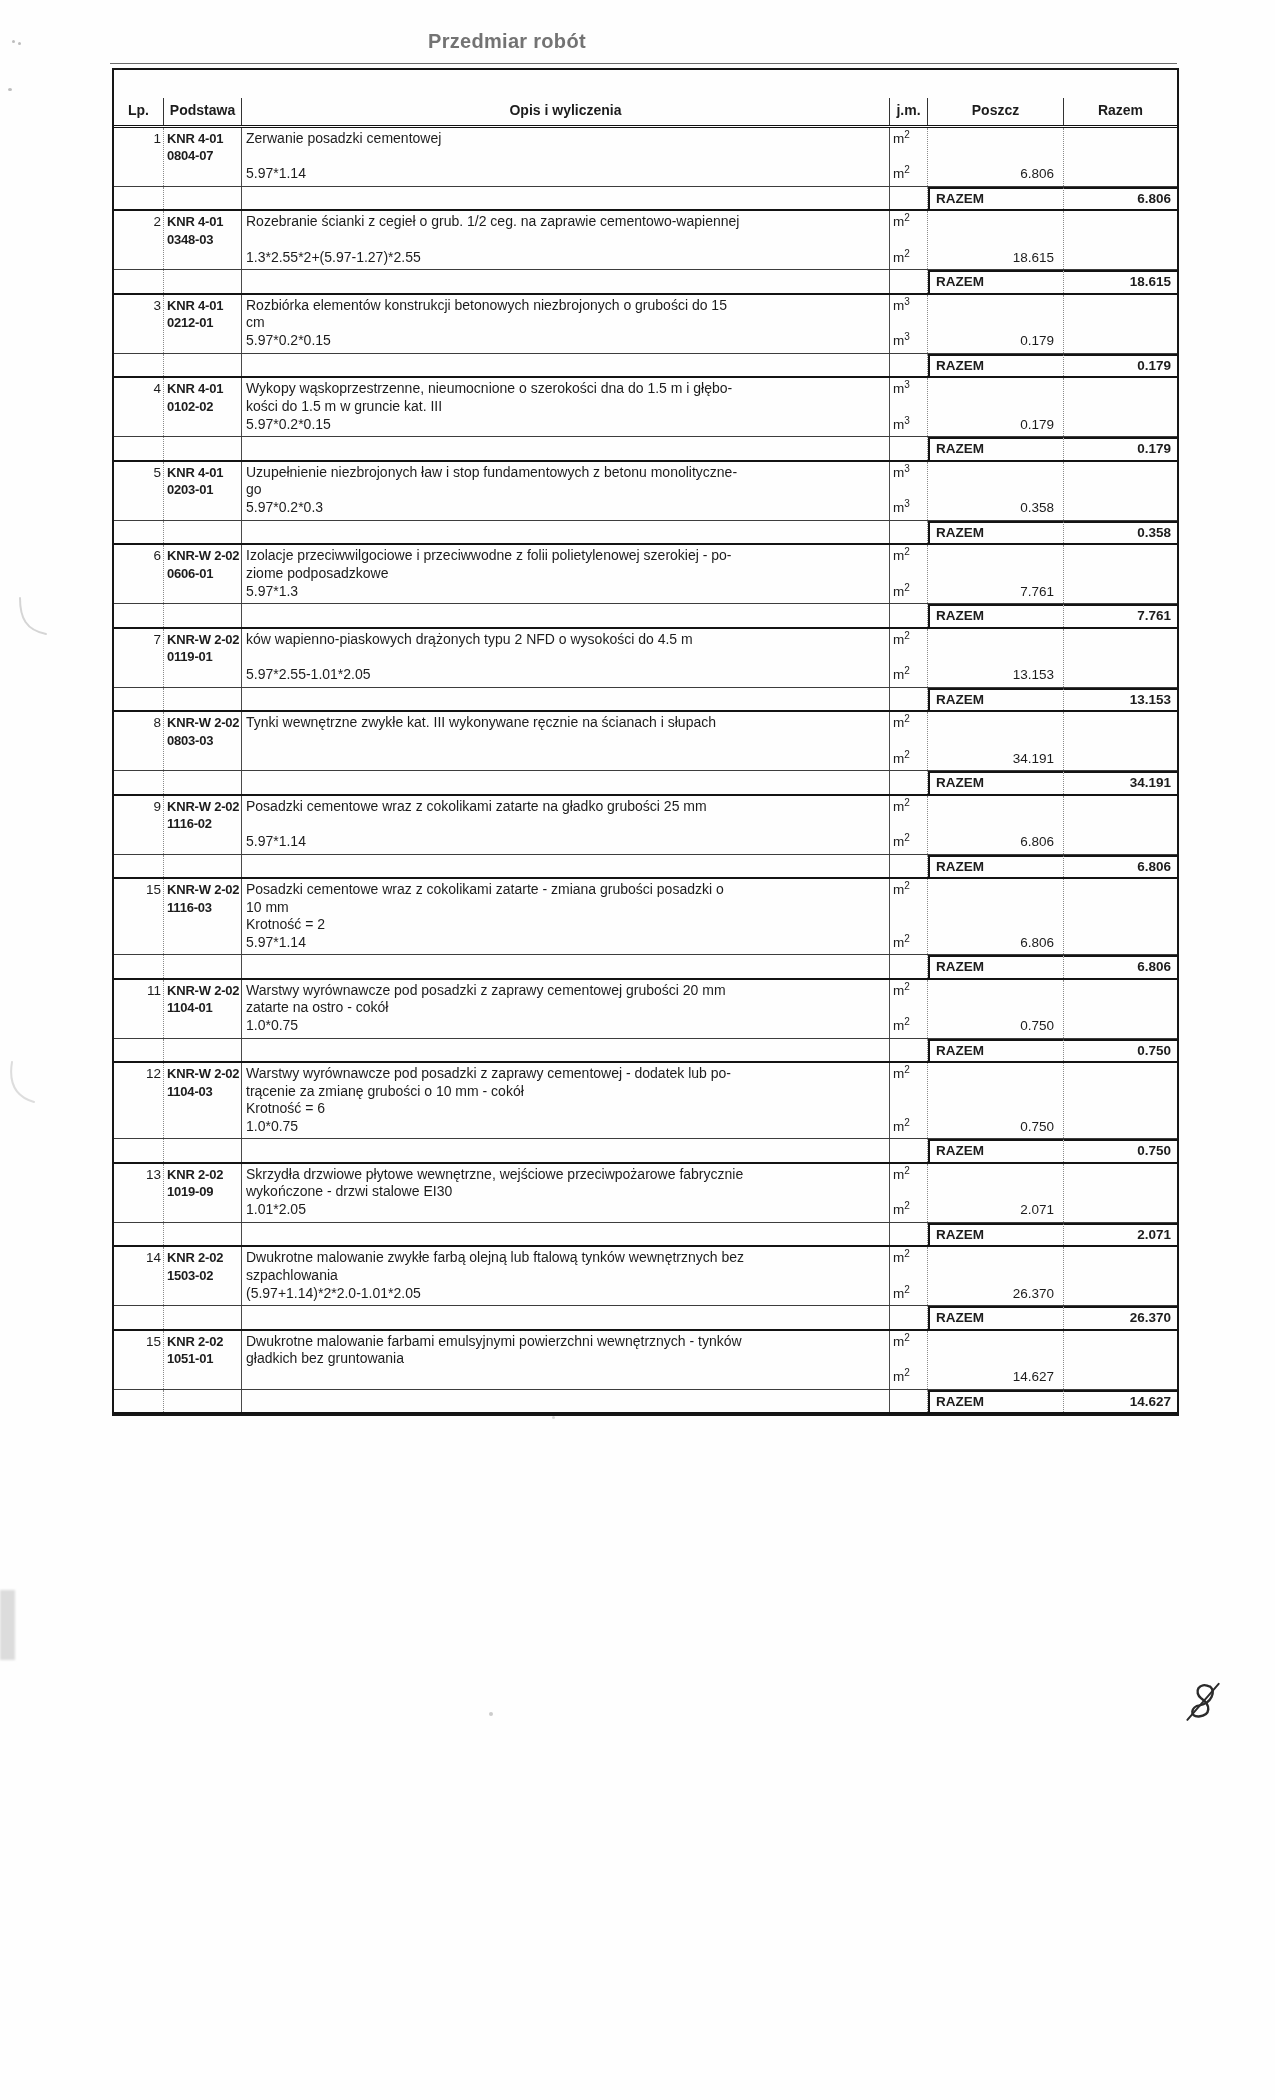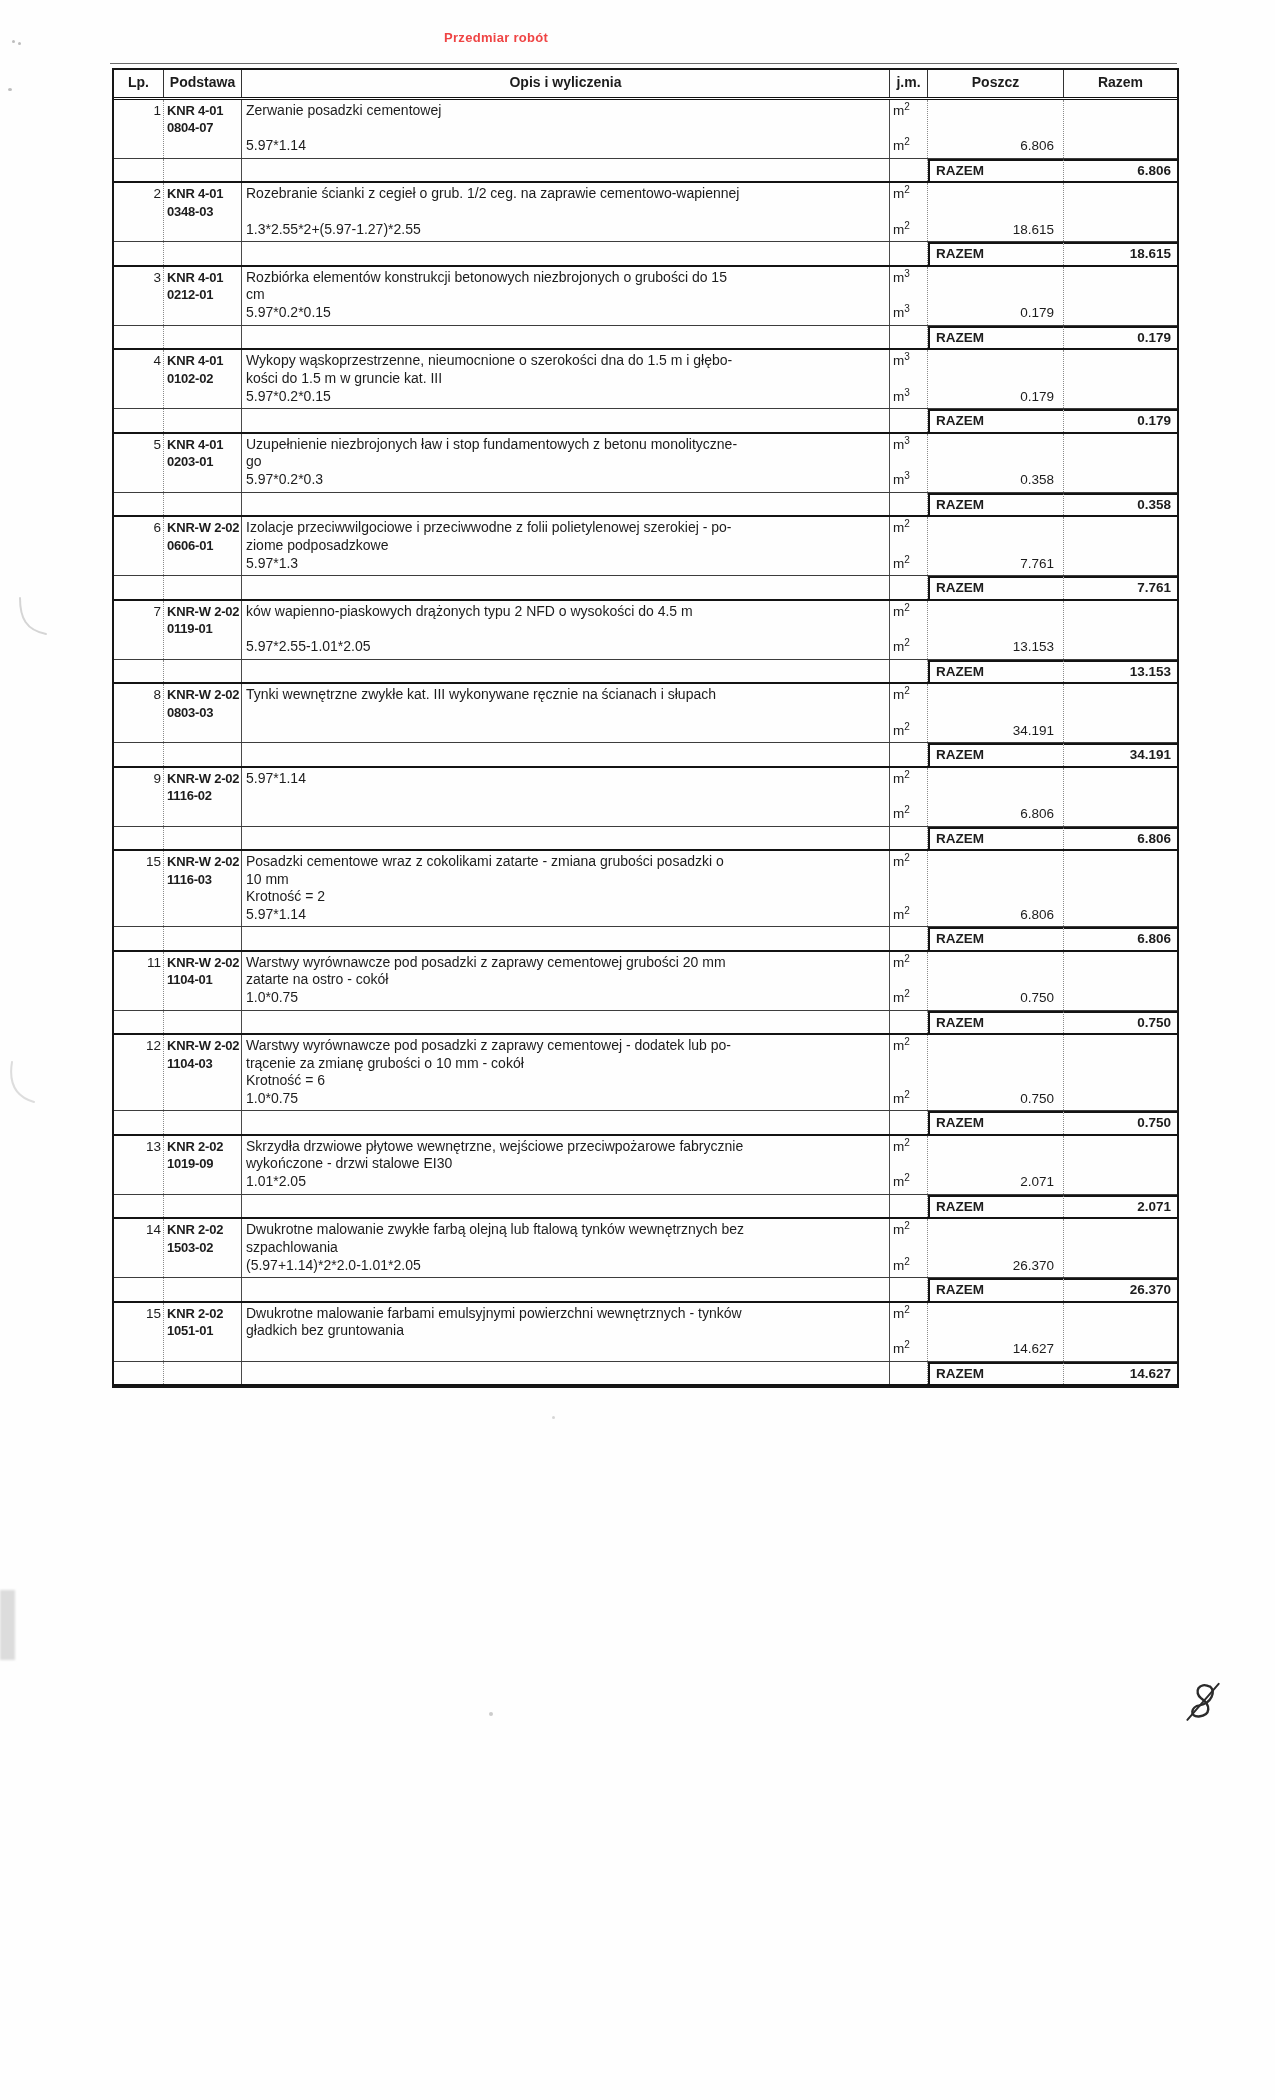--- a/index.html
+++ b/index.html
@@ -11,7 +11,7 @@
   }
   .page-title{
     position:absolute;left:428px;top:30px;
-    font-size:13px;font-weight:bold;letter-spacing:.3px;color:#ef4444;margin-left:16px;
+    font-size:20px;font-weight:bold;letter-spacing:.3px;color:#737373;
   }
   .table-topline{
     position:absolute;left:110px;top:63px;width:1067px;height:0;

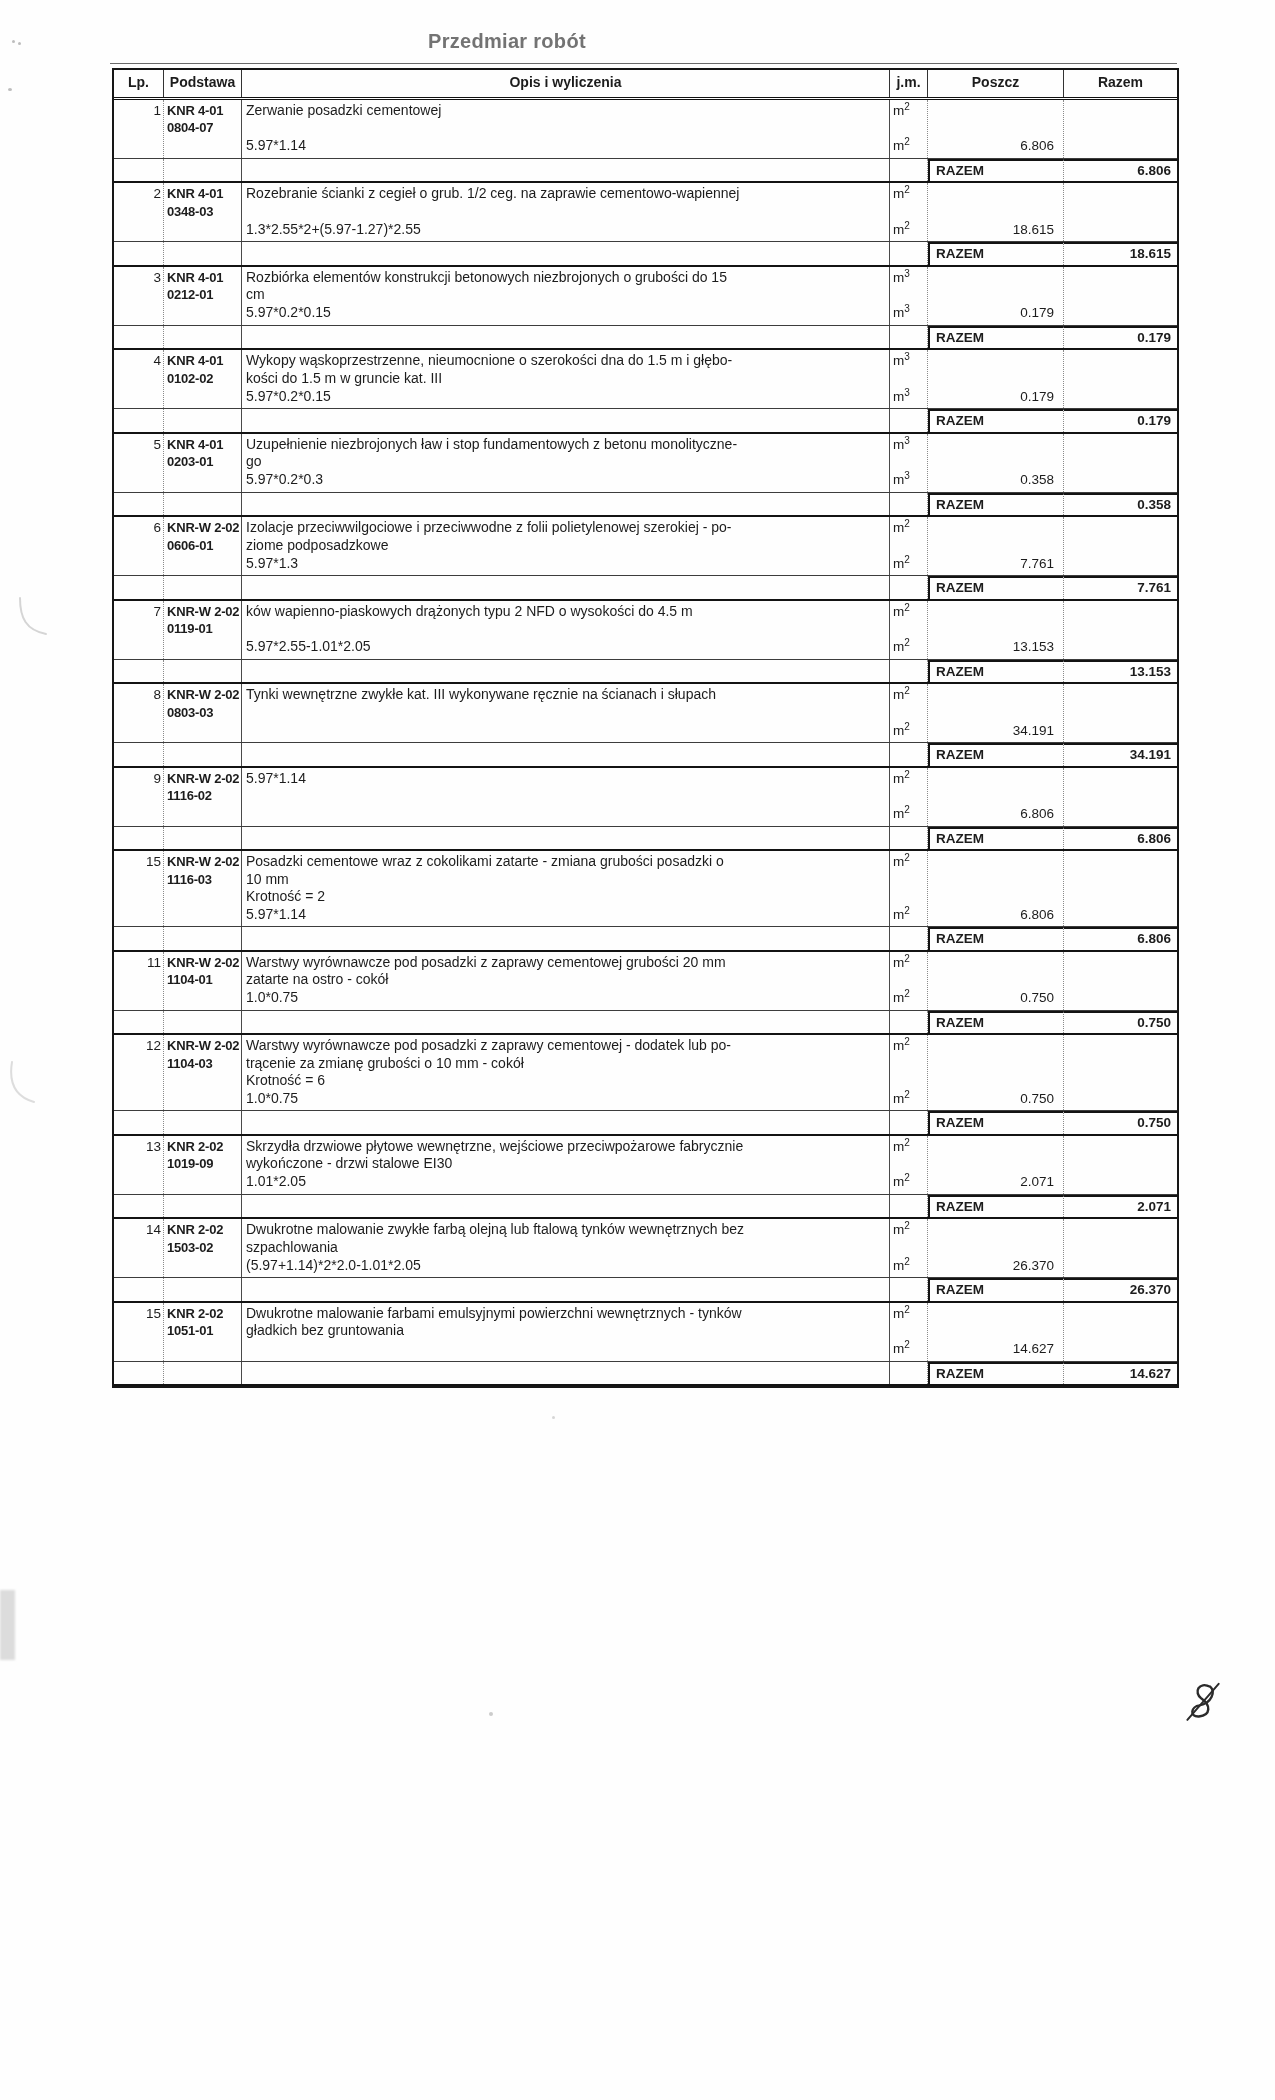--- a/index.html
+++ b/index.html
@@ -27,6 +27,7 @@
   .hcell{
     font-weight:bold;text-align:center;font-size:14px;
     padding:4px 2px 5px 2px;
+    margin-top:28px;
   }
   .hcell.h-lp{text-align:center;}
   

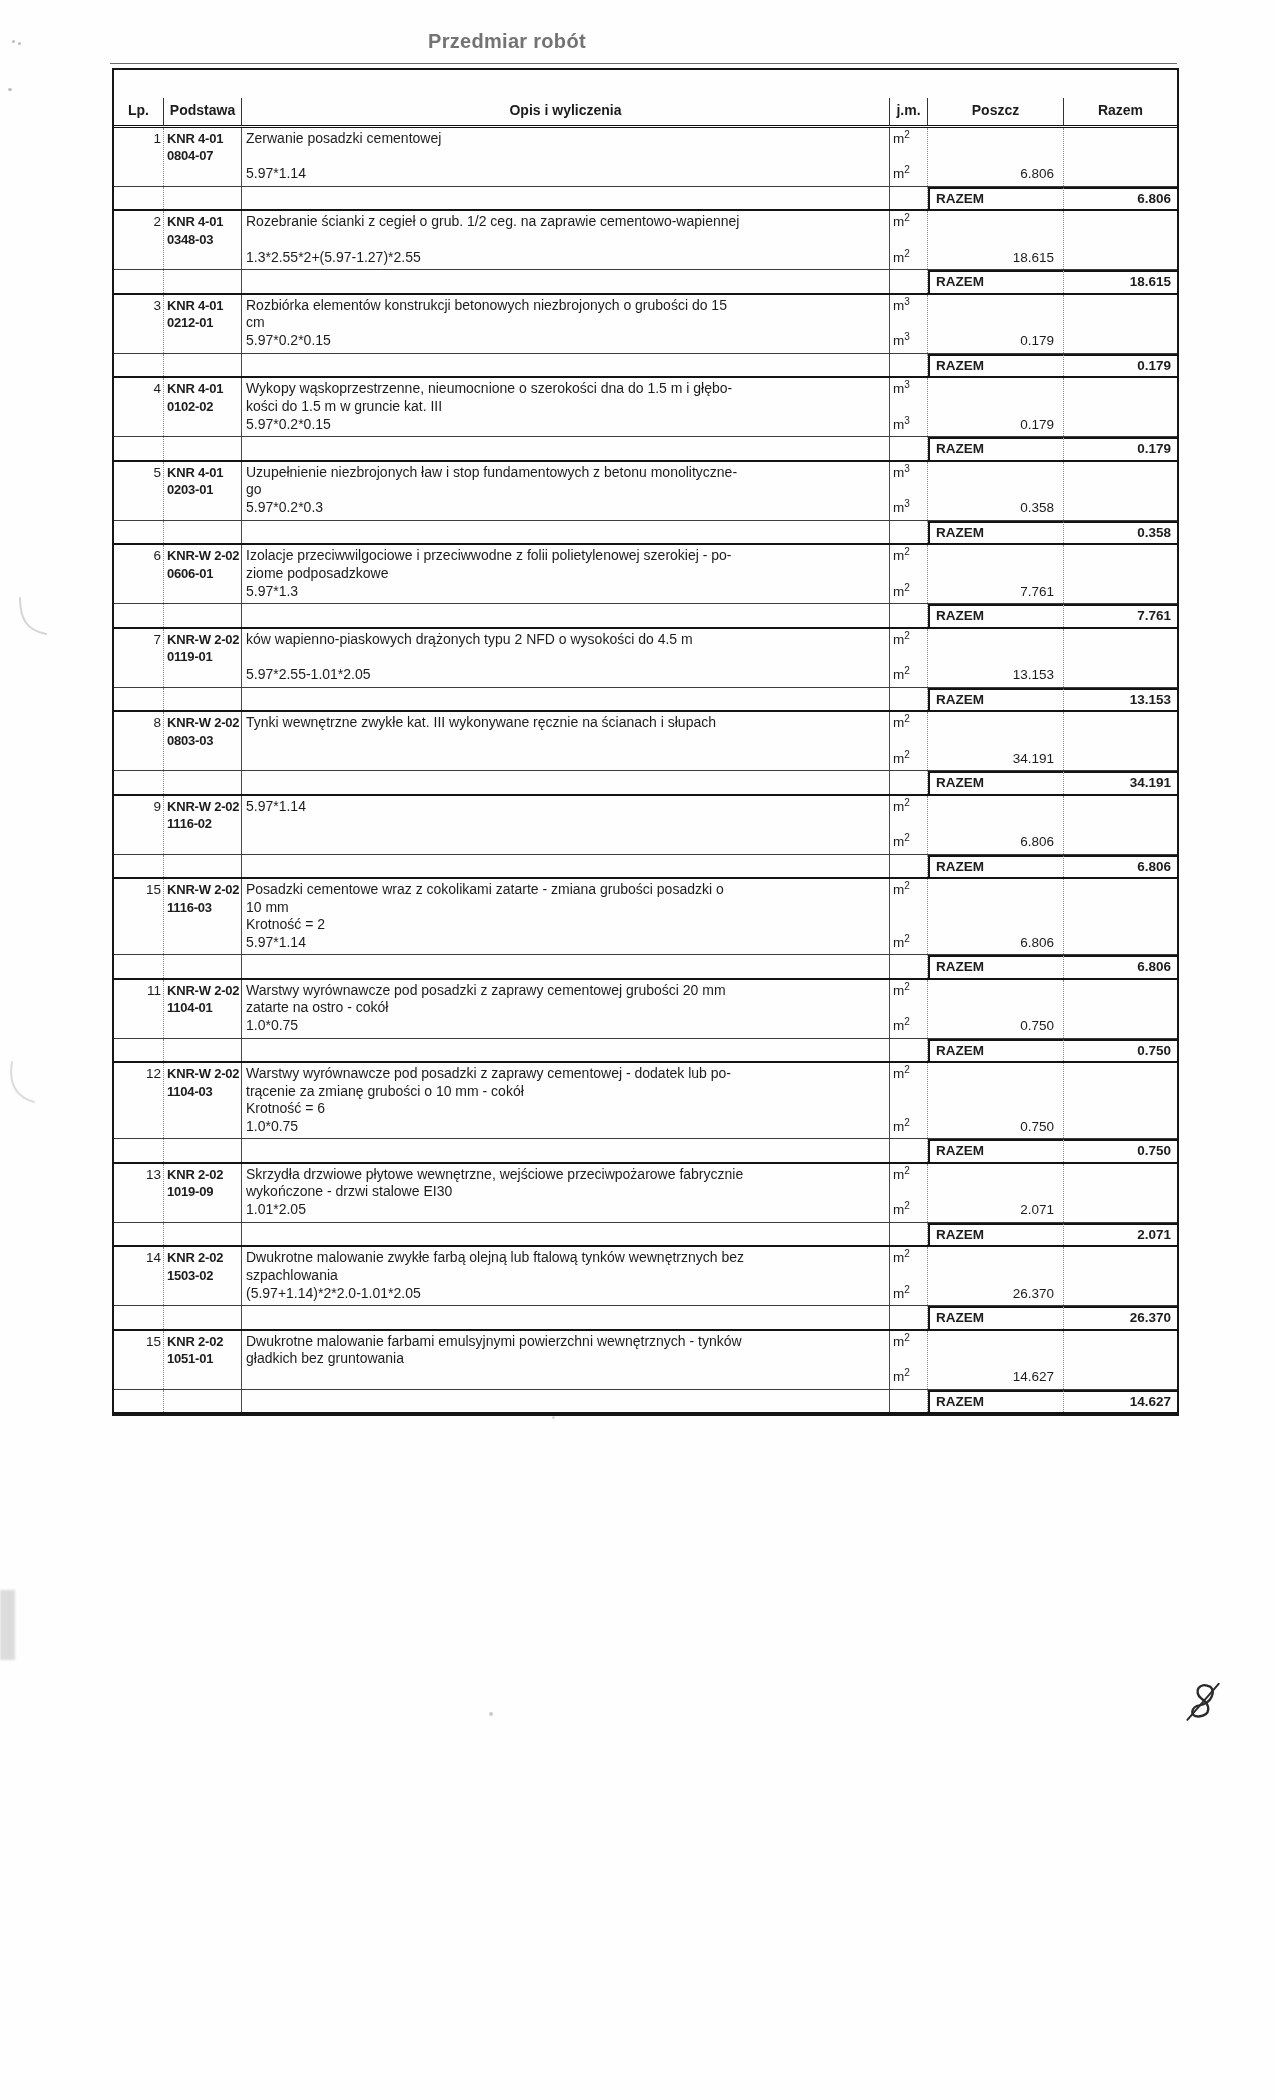--- a/index.html
+++ b/index.html
@@ -351,6 +351,9 @@
         <div class="code-line">1116-02</div>
       </div>
       <div class="cell c-opis v-solid">
+        <div class="desc-block">
+              <div class="desc-line">Posadzki cementowe wraz z cokolikami zatarte na gładko grubości 25 mm</div>
+            </div>
         <div class="calc-line">5.97*1.14</div>
       </div>
       <div class="cell c-jm v-dot">

